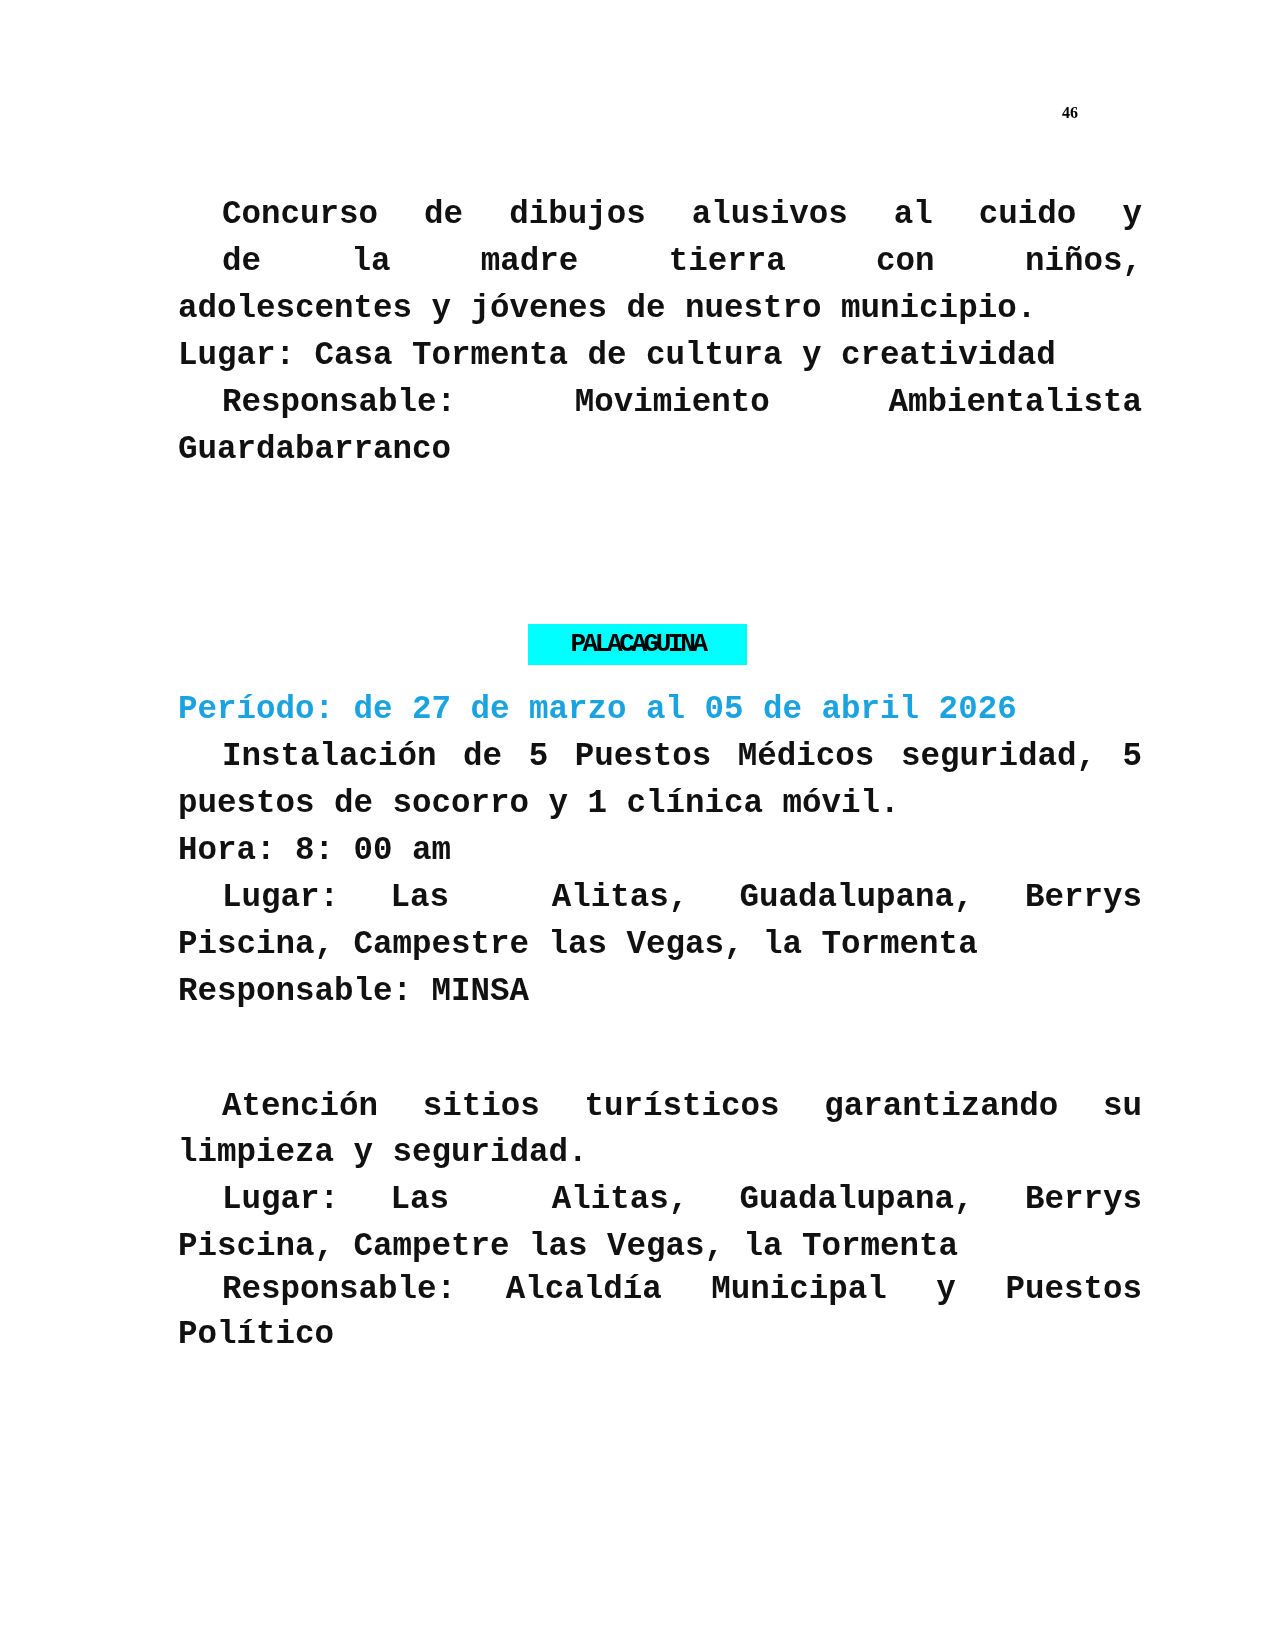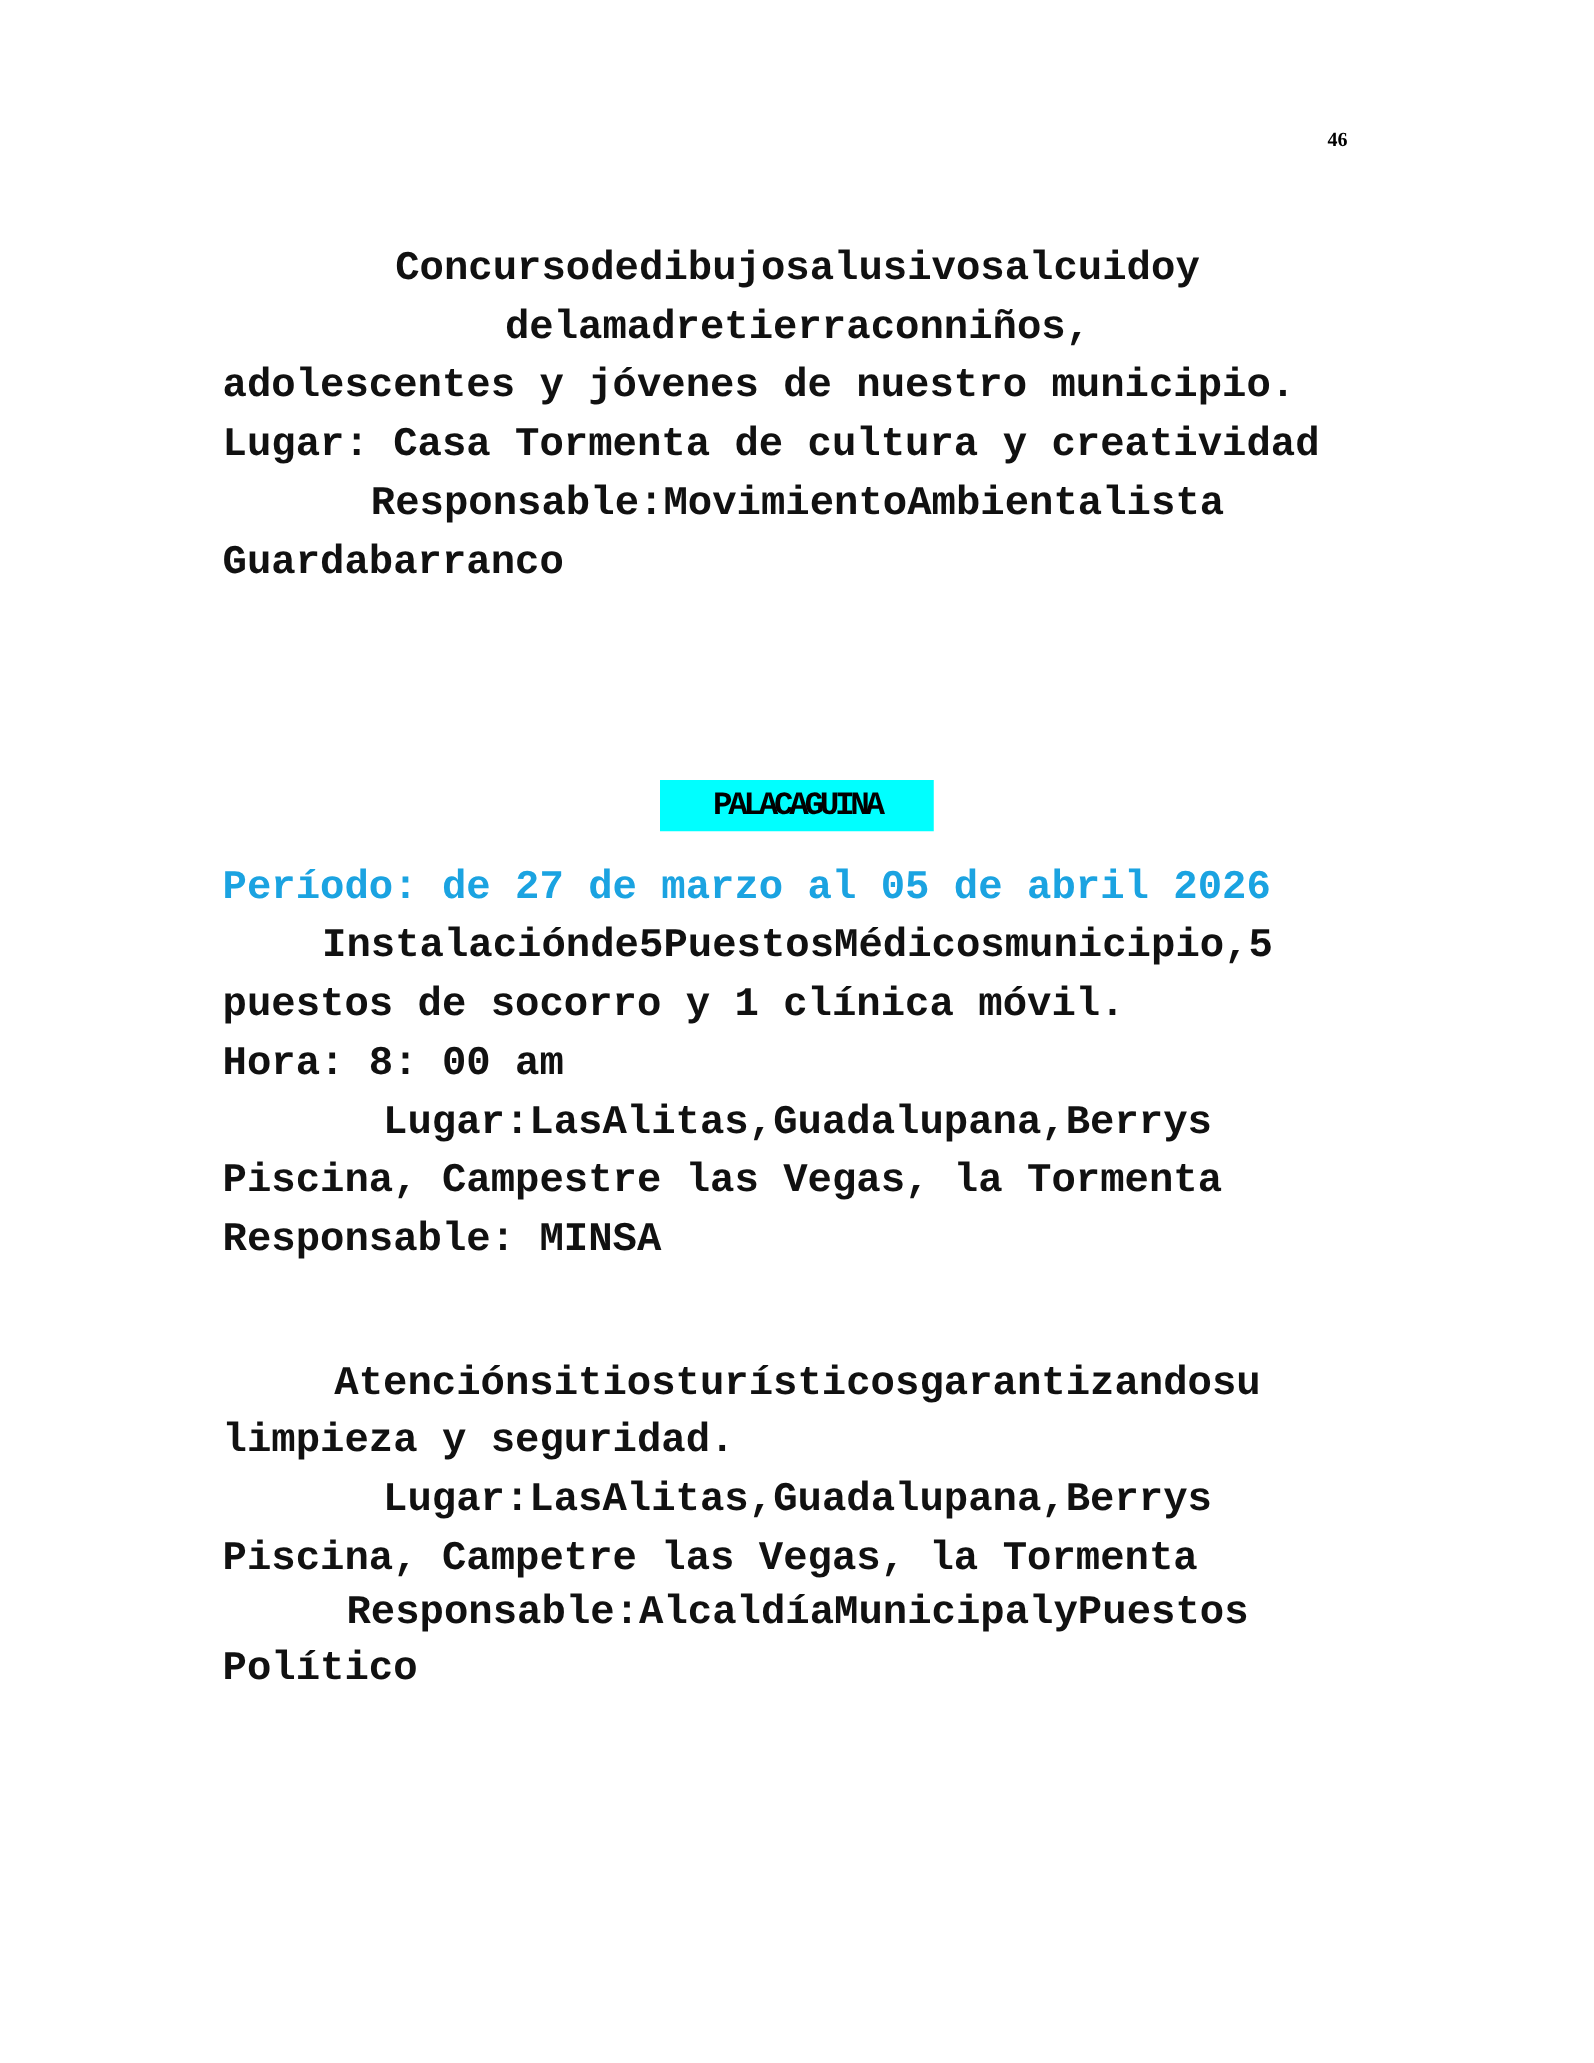--- a/index.html
+++ b/index.html
@@ -14,7 +14,7 @@
     font-family: "Liberation Mono", monospace; font-weight: bold;
     font-size: 32.5px; line-height: 40px; color: #111; white-space: pre;
   }
-  .line.just { display: flex; justify-content: center; }
+  .line.just { display: flex; justify-content: space-between; margin-left: 44px; }
   .line.just span { display: inline-block; }
   .blue { color: #1ba3e1; }
   .heading {

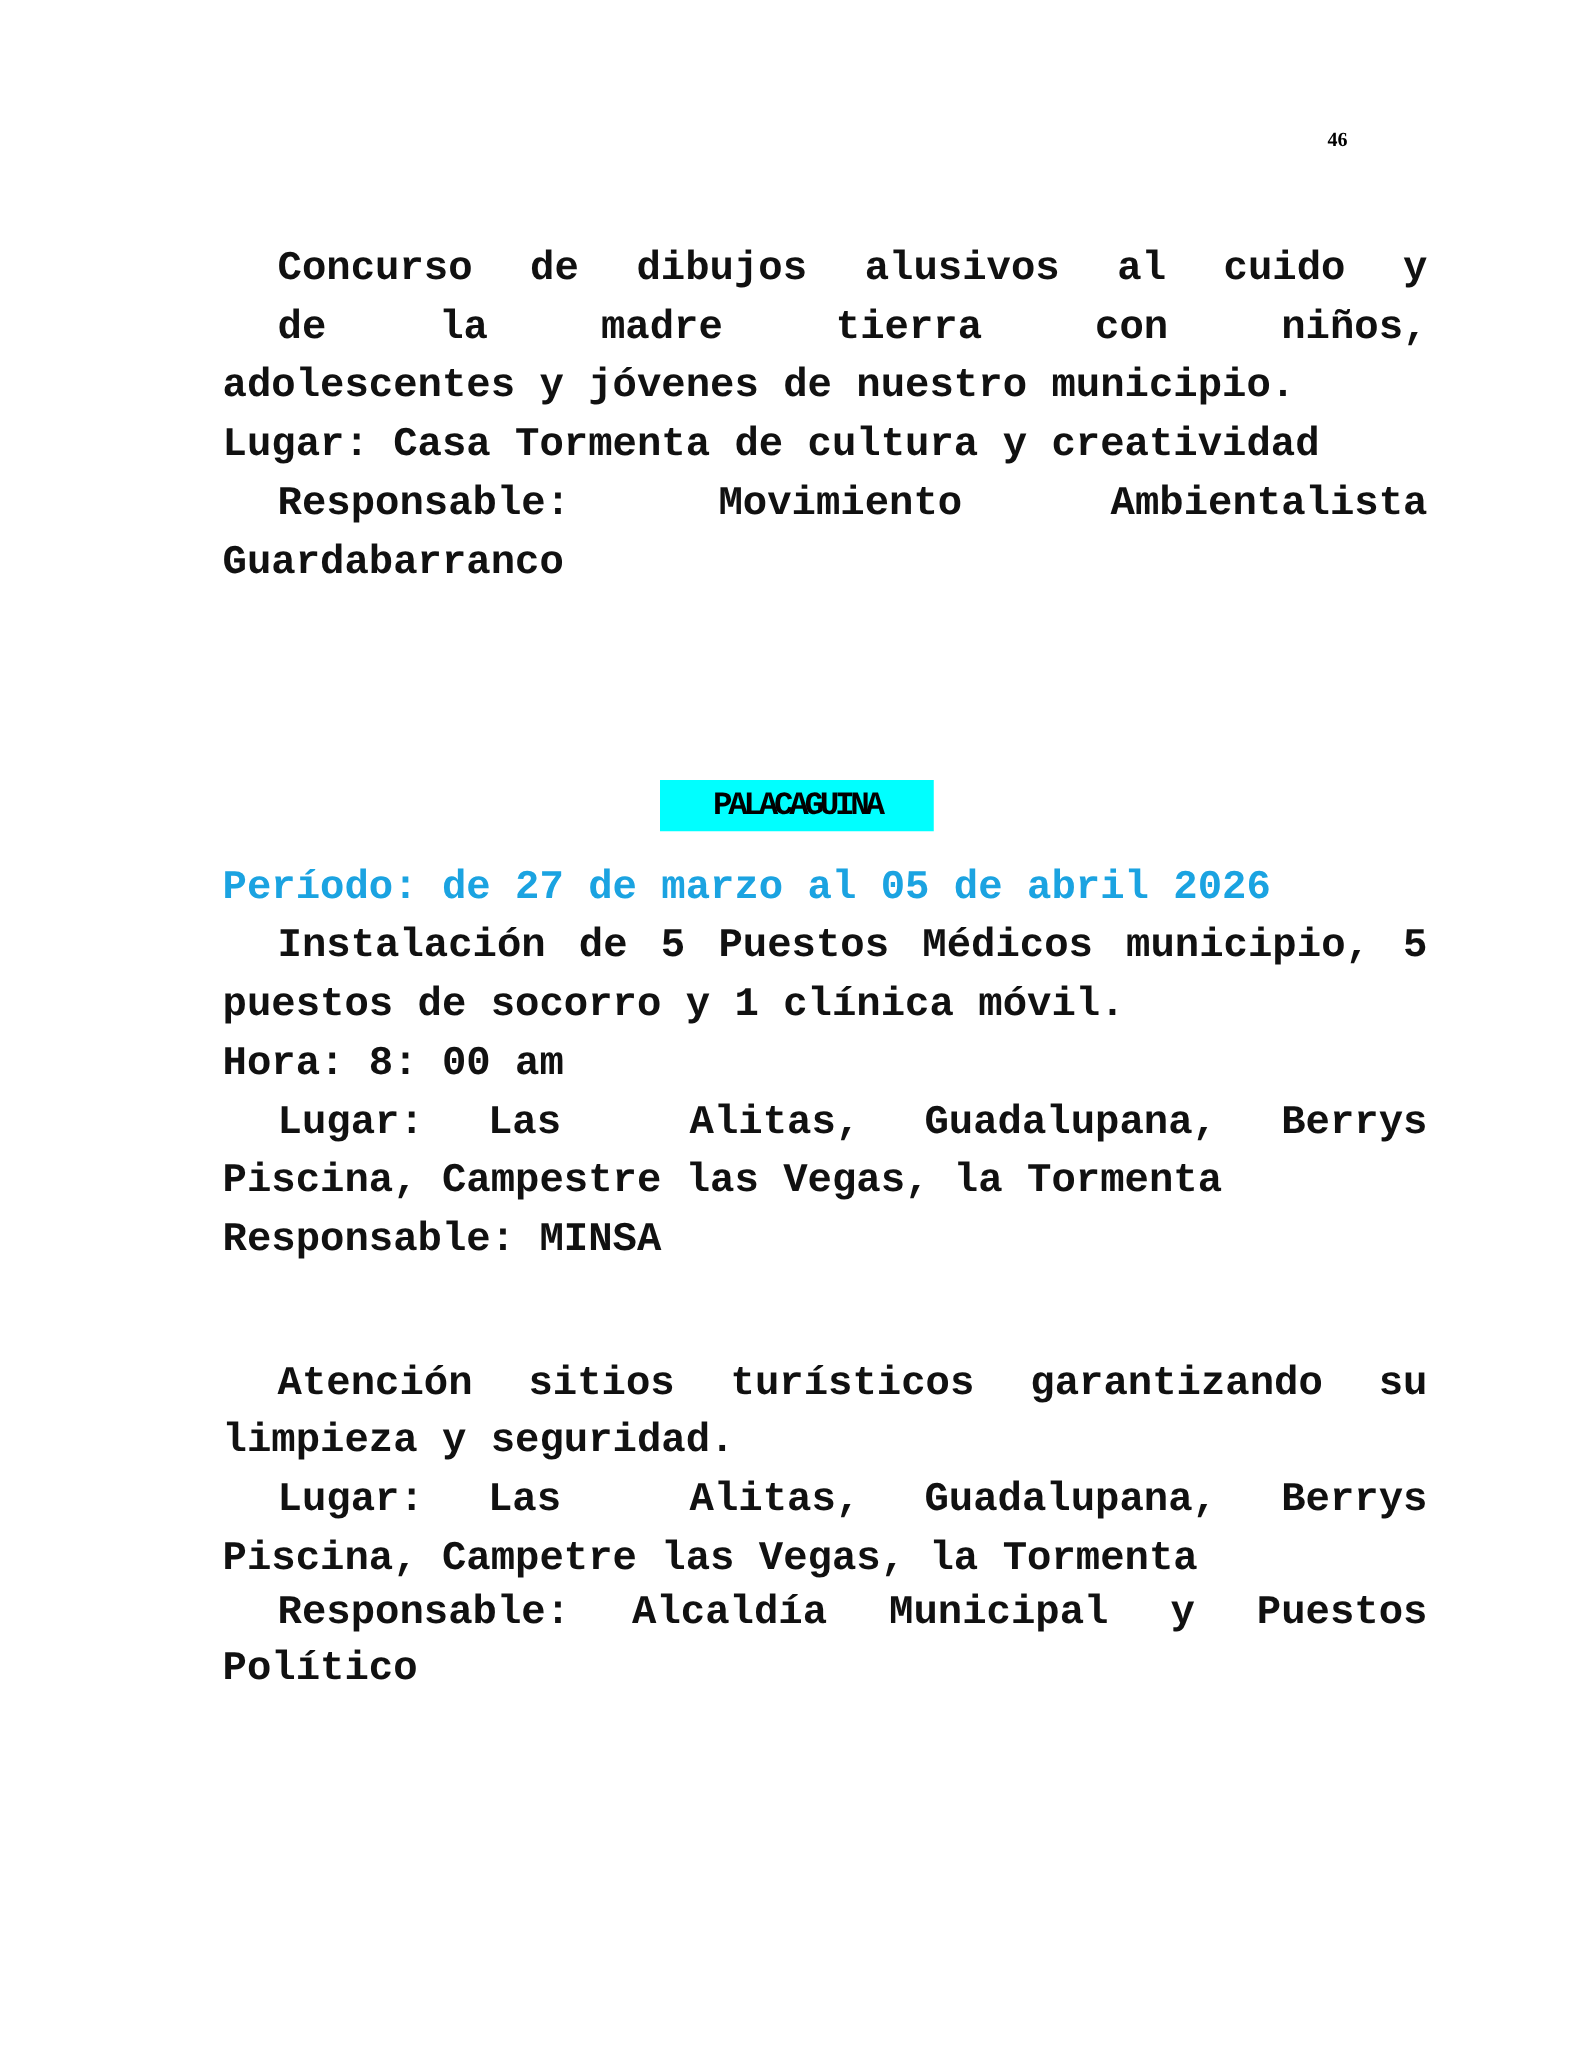--- a/index.html
+++ b/index.html
@@ -67,7 +67,7 @@
     <span>5</span>
     <span>Puestos</span>
     <span>Médicos</span>
-    <span>municipio,</span>
+    <span>seguridad,</span>
     <span>5</span>
   </div>
   <div class="line" style="top:784px">puestos de socorro y 1 clínica móvil.</div>

